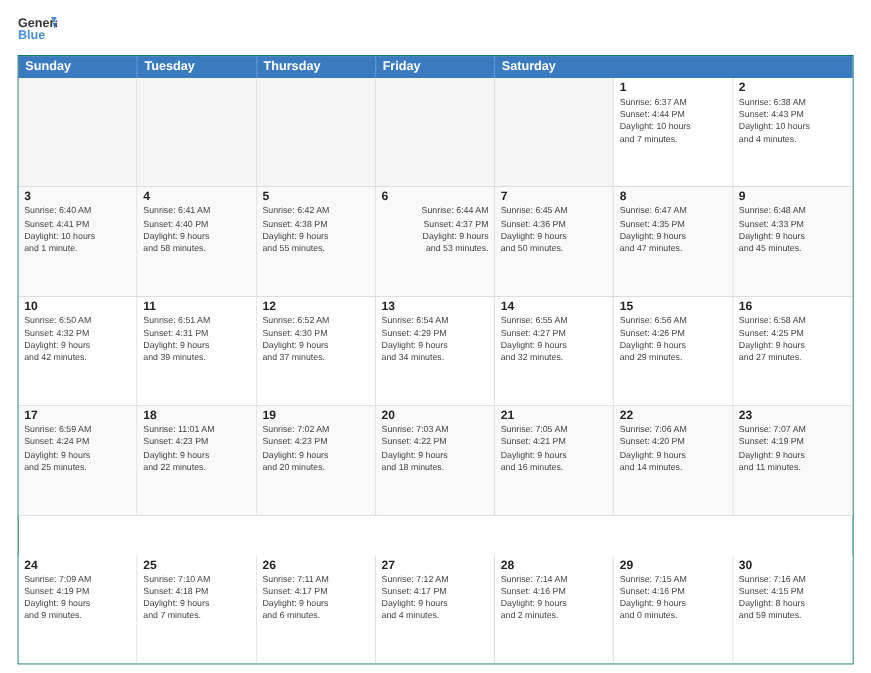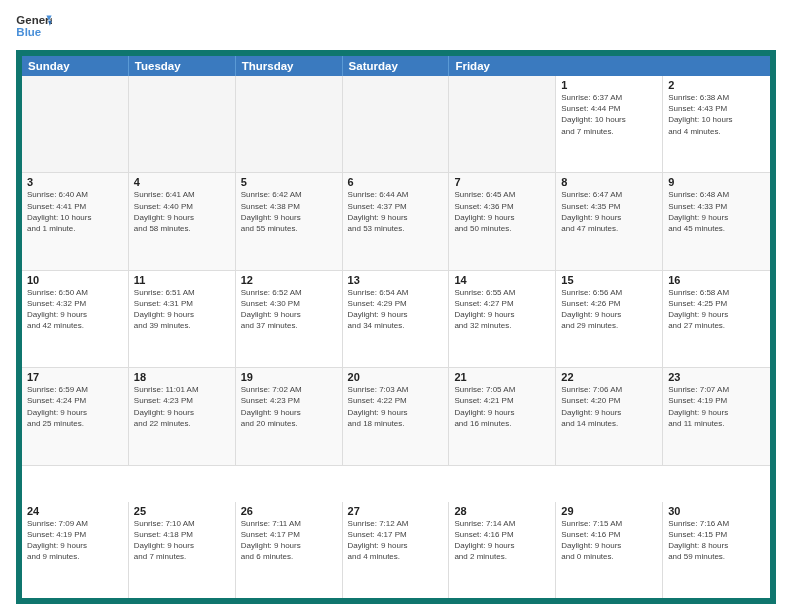--- a/index.html
+++ b/index.html
@@ -49,7 +49,7 @@
       flex: 1;
       display: flex;
       flex-direction: column;
-      border: 6px solid #0f766e;
+      border: 1px solid #0f766e;
     }
     .cal-header {
       display: grid;

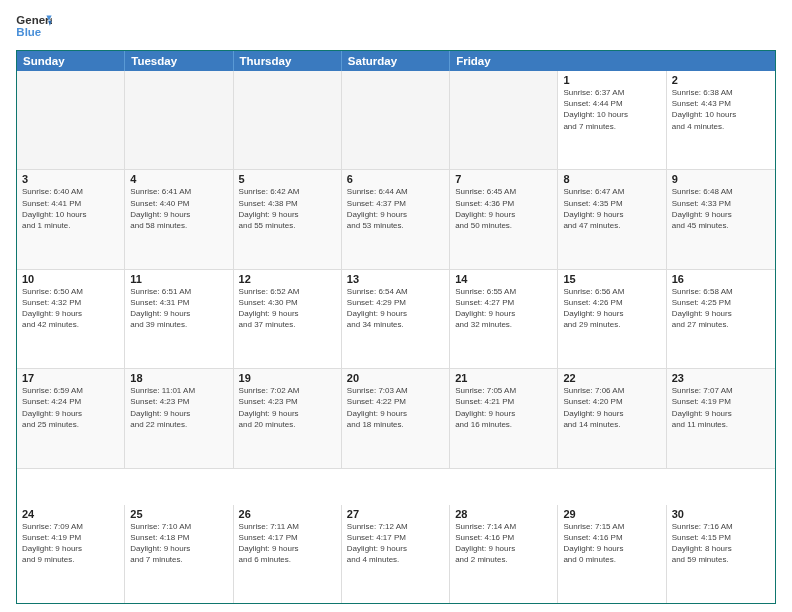--- a/index.html
+++ b/index.html
@@ -124,8 +124,8 @@
         <div class="cal-header-cell">Sunday</div>
         <div class="cal-header-cell">Tuesday</div>
         <div class="cal-header-cell">Thursday</div>
+        <div class="cal-header-cell">Friday</div>
         <div class="cal-header-cell">Saturday</div>
-        <div class="cal-header-cell">Friday</div>
       </div>
     <div class="cal-body" id="cal-body">
         <div class="cal-row">

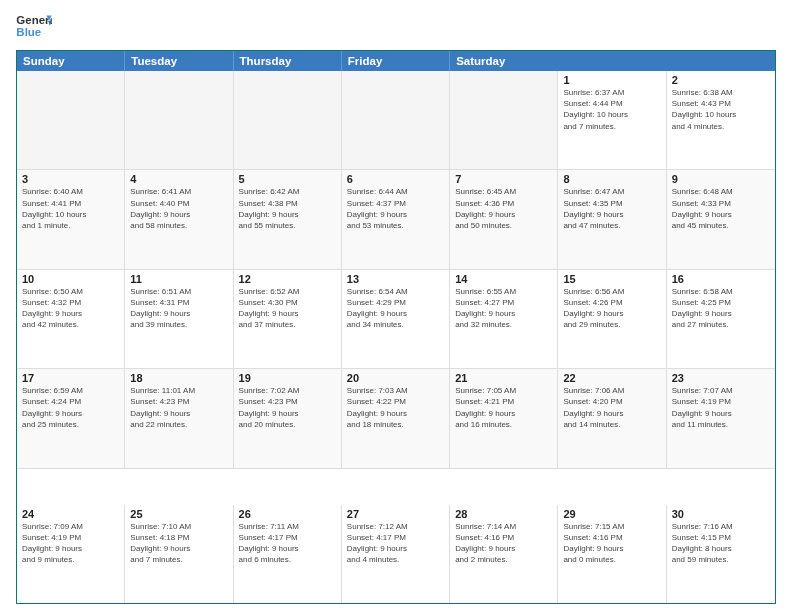--- a/index.html
+++ b/index.html
@@ -173,7 +173,7 @@
           </div>
           <div class="cal-cell alt">
             <span class="day-num">6</span>
-            <div class="day-info" style="white-space: pre-line;">Sunrise: 6:44 AM
+            <div class="day-info" style="white-space: pre-line; text-align: right;">Sunrise: 6:44 AM
 Sunset: 4:37 PM
 Daylight: 9 hours
 and 53 minutes.</div>

